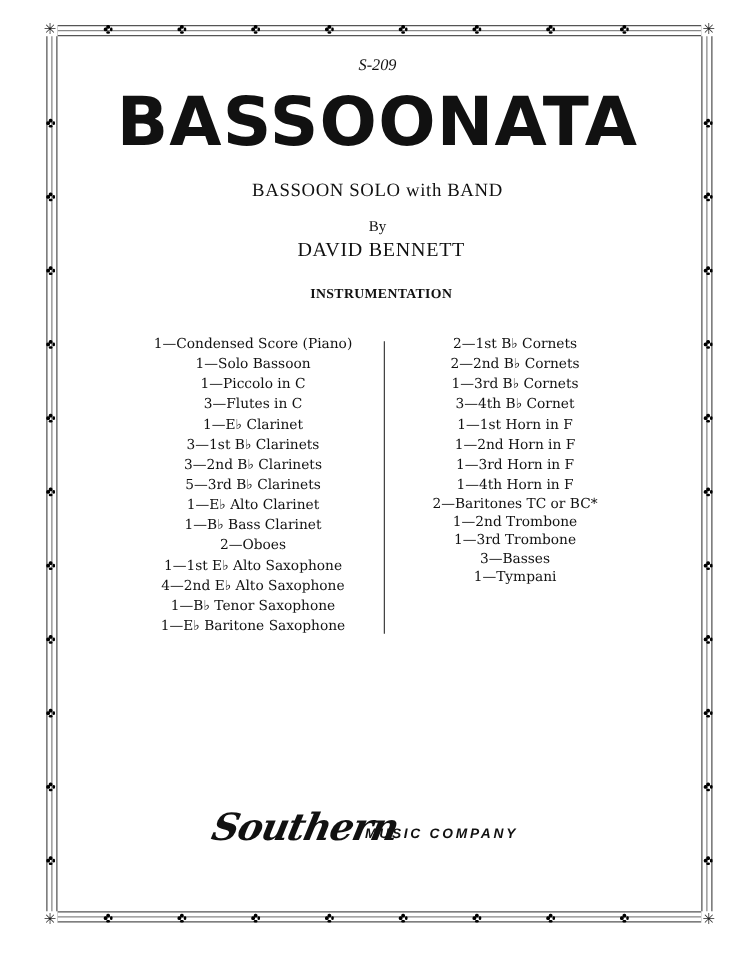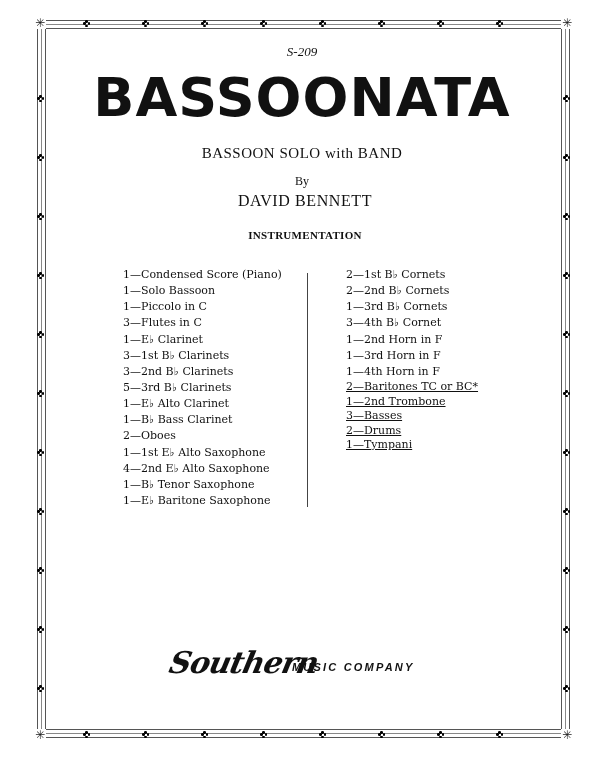--- a/index.html
+++ b/index.html
@@ -31,7 +31,7 @@
   .instr-head { position:absolute; top:229px; left:0; width:610px; text-align:center; font-size:11px; font-weight:bold; font-family:"Liberation Serif", serif; letter-spacing:0.3px; }
 
   .col { position:absolute; font-family:"DejaVu Serif", serif; font-size:11px; white-space:nowrap; }
-  .col .row { height:16.15px; line-height:16px; }
+  .col .row { height:16.15px; line-height:16px;text-align:center; }
   .col.left { left:123px; top:267px; }
   .col.right { left:346px; top:267px; }
   .col.right .row.tight { height:14.6px; line-height:14.6px;text-decoration:underline; }

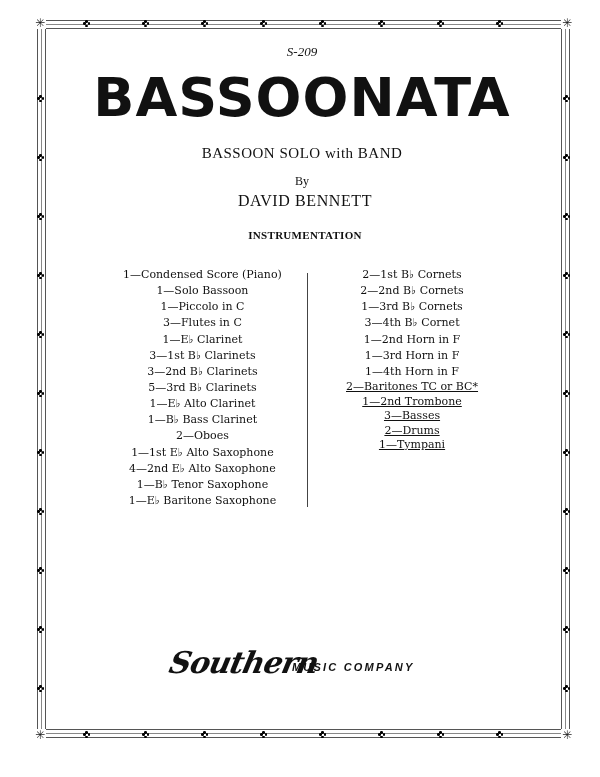--- a/index.html
+++ b/index.html
@@ -317,6 +317,7 @@
   <div class="row">2—2nd B♭ Cornets</div>
   <div class="row">1—3rd B♭ Cornets</div>
   <div class="row">3—4th B♭ Cornet</div>
+  <div class="row">1—1st Horn in F</div>
   <div class="row">1—2nd Horn in F</div>
   <div class="row">1—3rd Horn in F</div>
   <div class="row">1—4th Horn in F</div>

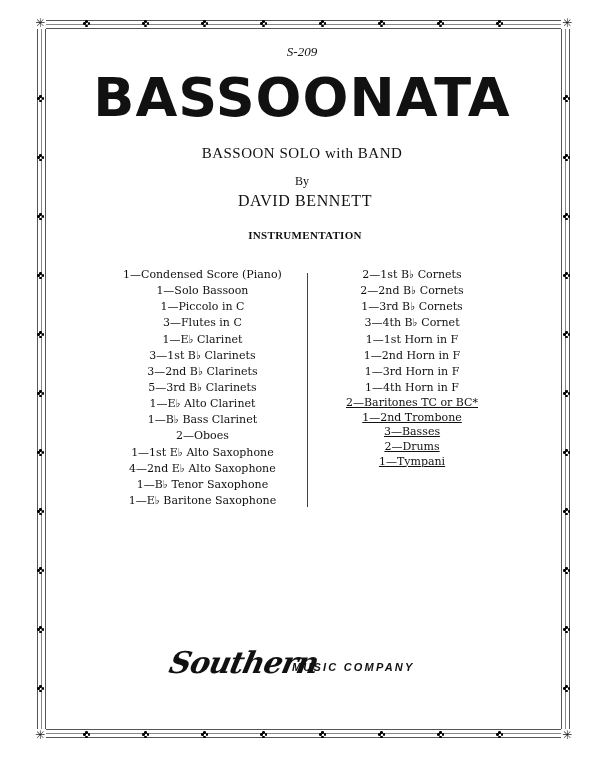--- a/index.html
+++ b/index.html
@@ -34,7 +34,7 @@
   .col .row { height:16.15px; line-height:16px;text-align:center; }
   .col.left { left:123px; top:267px; }
   .col.right { left:346px; top:267px; }
-  .col.right .row.tight { height:14.6px; line-height:14.6px;text-decoration:underline; }
+  .col.right .row.tight { height:14.6px; line-height:14.6px; }
   .divider { position:absolute; left:307px; top:273px; width:1px; height:234px; background:#444; }
 
   .logo { position:absolute; top:645px; left:170px; width:260px; height:45px; }

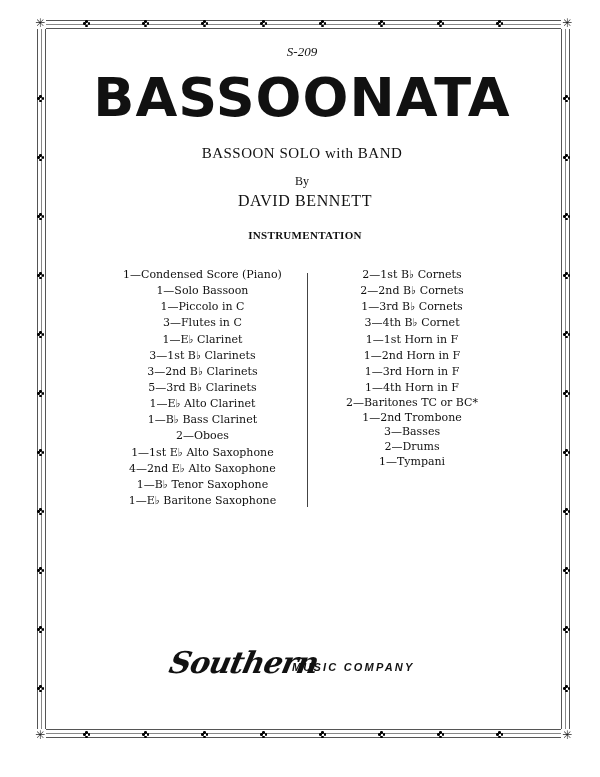--- a/index.html
+++ b/index.html
@@ -323,6 +323,7 @@
   <div class="row">1—4th Horn in F</div>
   <div class="row tight">2—Baritones TC or BC*</div>
   <div class="row tight">1—2nd Trombone</div>
+  <div class="row tight">1—3rd Trombone</div>
   <div class="row tight">3—Basses</div>
   <div class="row tight">2—Drums</div>
   <div class="row tight">1—Tympani</div>

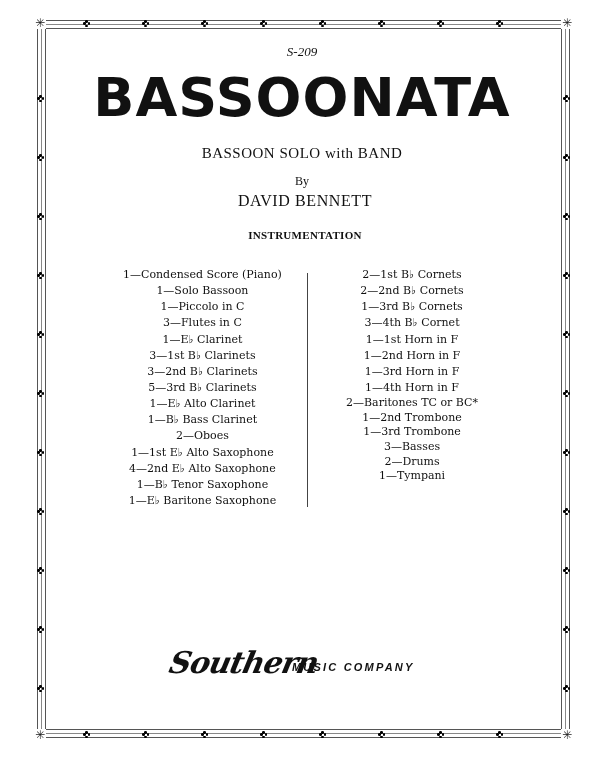--- a/index.html
+++ b/index.html
@@ -325,7 +325,6 @@
   <div class="row tight">1—2nd Trombone</div>
   <div class="row tight">1—3rd Trombone</div>
   <div class="row tight">3—Basses</div>
-  <div class="row tight">2—Drums</div>
   <div class="row tight">1—Tympani</div>
 </div>
 

